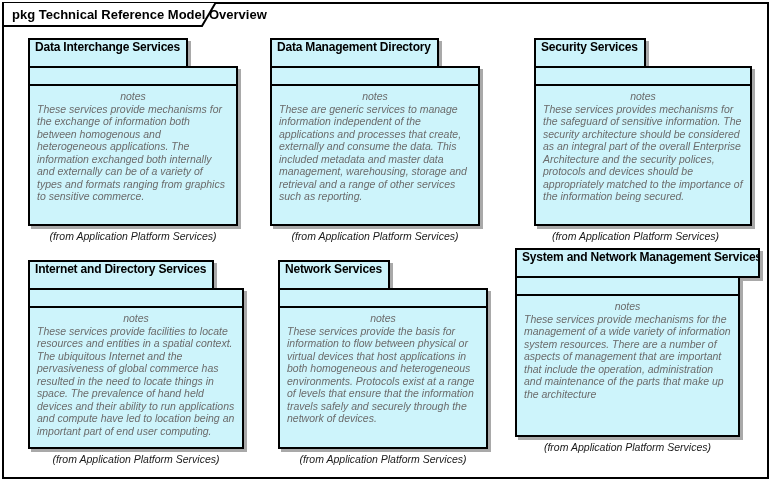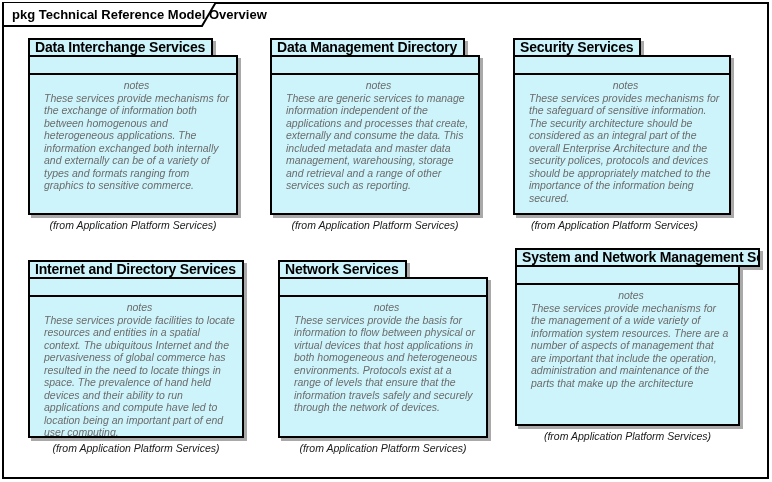--- a/index.html
+++ b/index.html
@@ -47,9 +47,9 @@
     background: var(--element-fill, #cdf4fb);
     border: 2px solid var(--element-border, #000000);
     box-shadow: 3px 3px 0 var(--shadow, #a9a9a9);
-    padding: 1px 6px 1px 5px;
+    padding: 1px 6px 12px 5px;
     margin-bottom: -2px;
-    font-size: 14px;
+    font-size: 12px;
     line-height: 13px;
     font-weight: bold;
     letter-spacing: -0.2px;

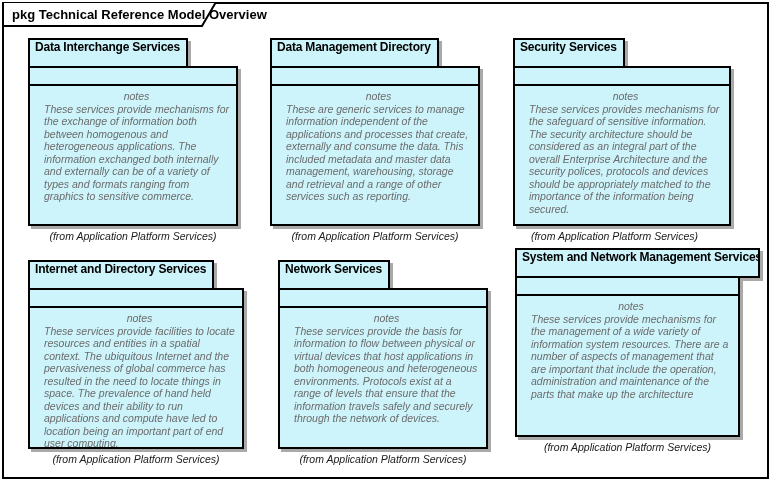--- a/index.html
+++ b/index.html
@@ -131,7 +131,7 @@
     <div class="pkg-from">(from Application Platform Services)</div>
   </div>
 
-  <div class="pkg" style="left:513px; top:38px; width:203px;">
+  <div class="pkg" style="left:534px; top:38px; width:203px;">
     <div class="pkg-tab">
       <span>Security Services</span>
     </div>

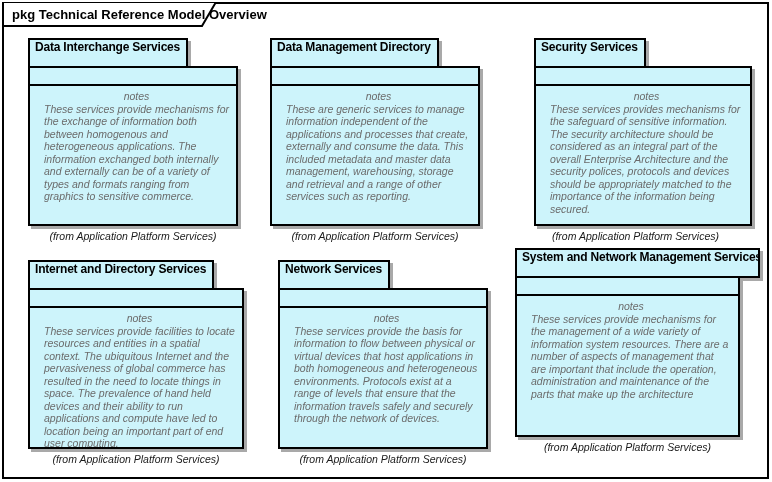--- a/index.html
+++ b/index.html
@@ -72,7 +72,7 @@
     border-bottom: 2px solid var(--element-border, #000000);
   }
   .pkg-notes {
-    padding: 4px 7px 0 14px;
+    padding: 4px 7px 0 7px;
     font-style: italic;
     font-size: 10.5px;
     line-height: 12.5px;

